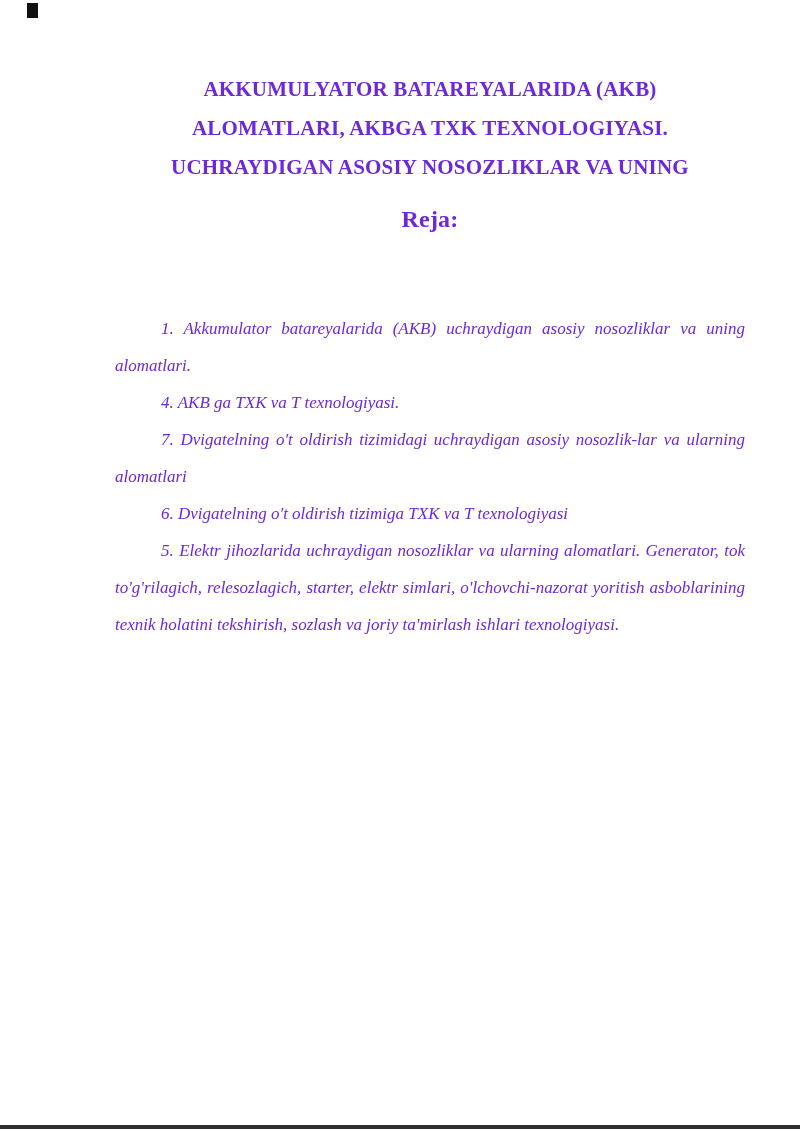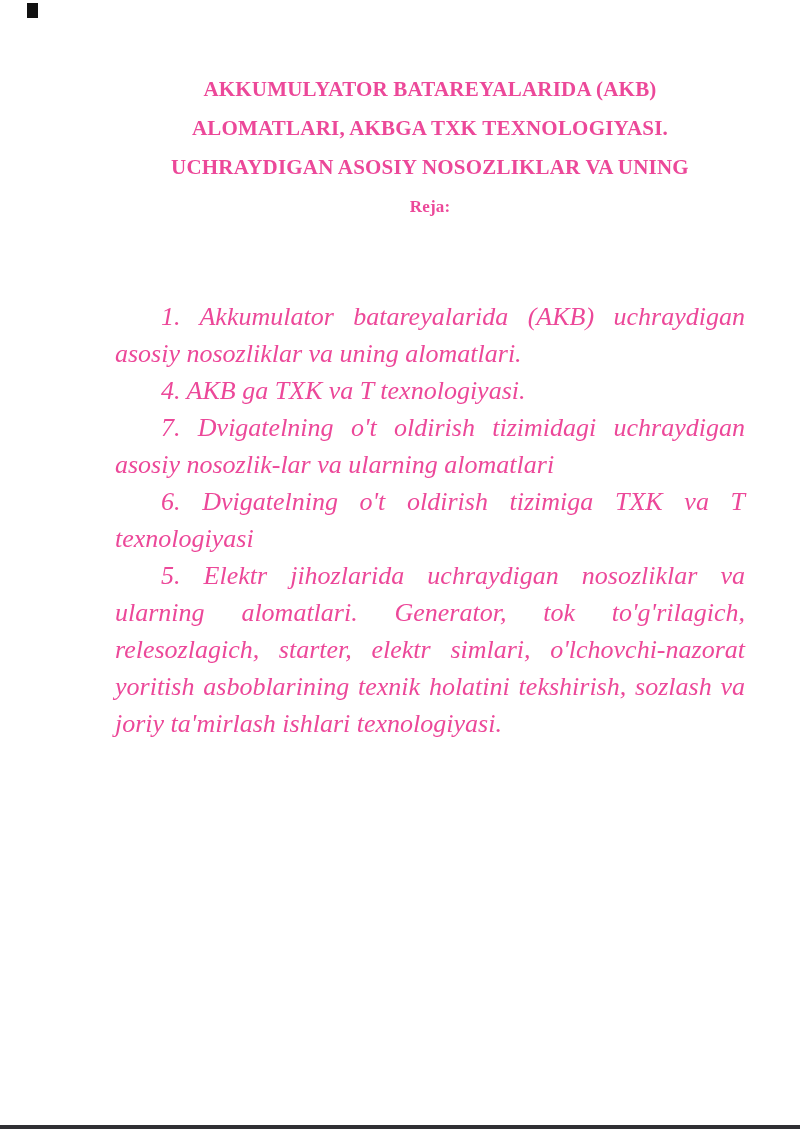--- a/index.html
+++ b/index.html
@@ -12,7 +12,7 @@
     width: 800px;
     height: 1131px;
     background: #ffffff;
-    color: #ec4899;
+    color: #6d28d9;
     font-family: "Liberation Serif", "DejaVu Serif", serif;
     overflow: hidden;
     box-sizing: border-box;

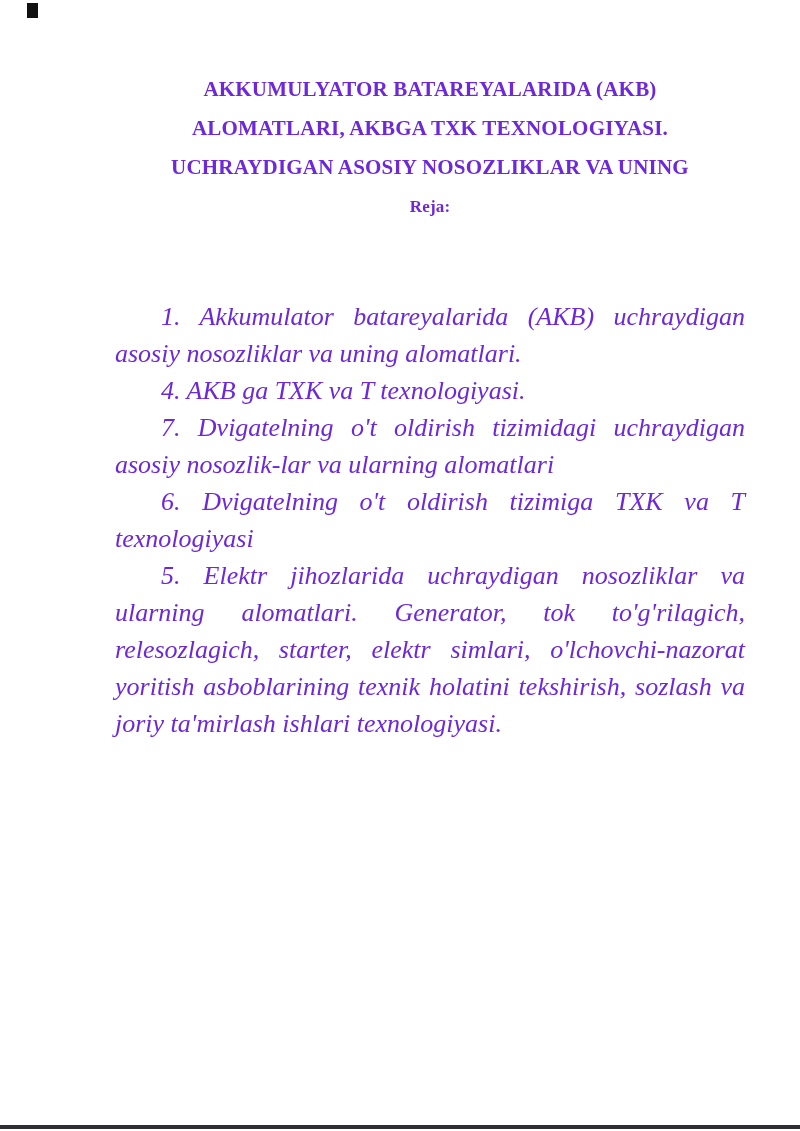--- a/index.html
+++ b/index.html
@@ -52,9 +52,9 @@
   .reja {
     text-align: center;
     font-weight: bold;
-    font-size: 17px;
+    font-size: 24px;
     line-height: 40px;
-    margin-top: 0px;
+    margin-top: 12px;
   }
   .body-block {
     margin-top: 71px;

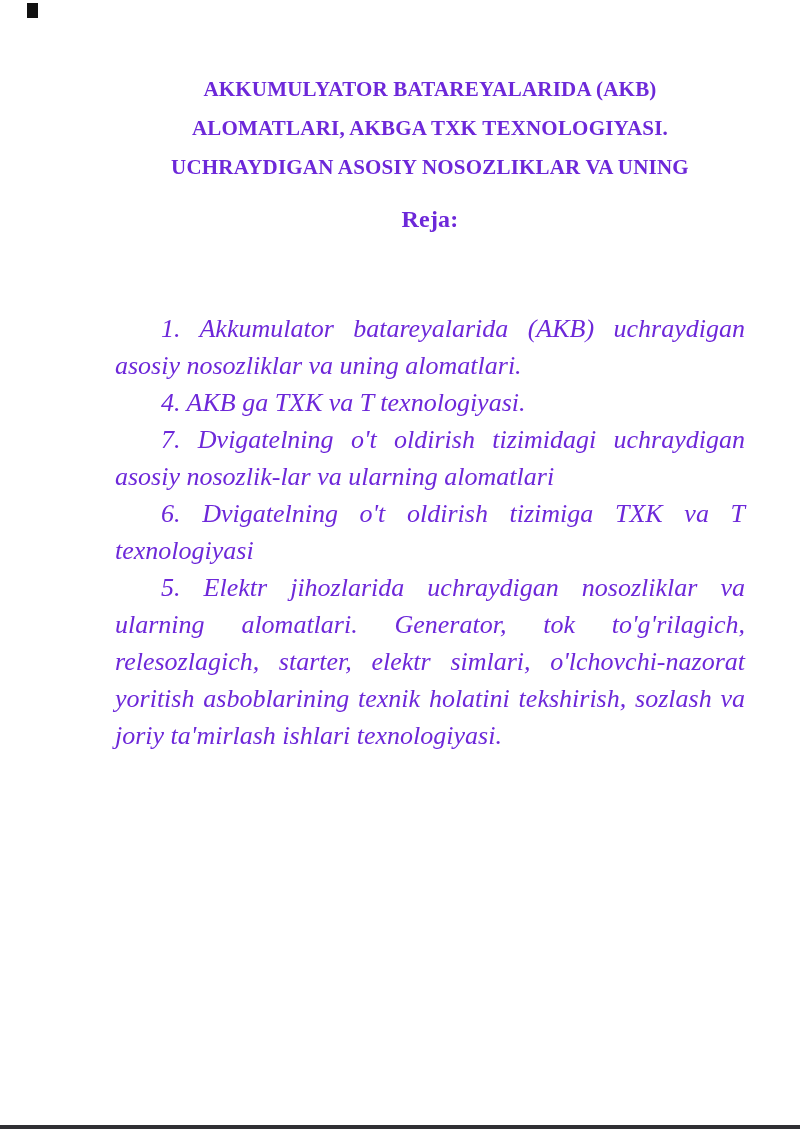--- a/index.html
+++ b/index.html
@@ -59,7 +59,7 @@
   .body-block {
     margin-top: 71px;
     font-style: italic;
-    font-size: 26px;
+    font-size: 17px;
     line-height: 37px;
   }
   .body-block p {

